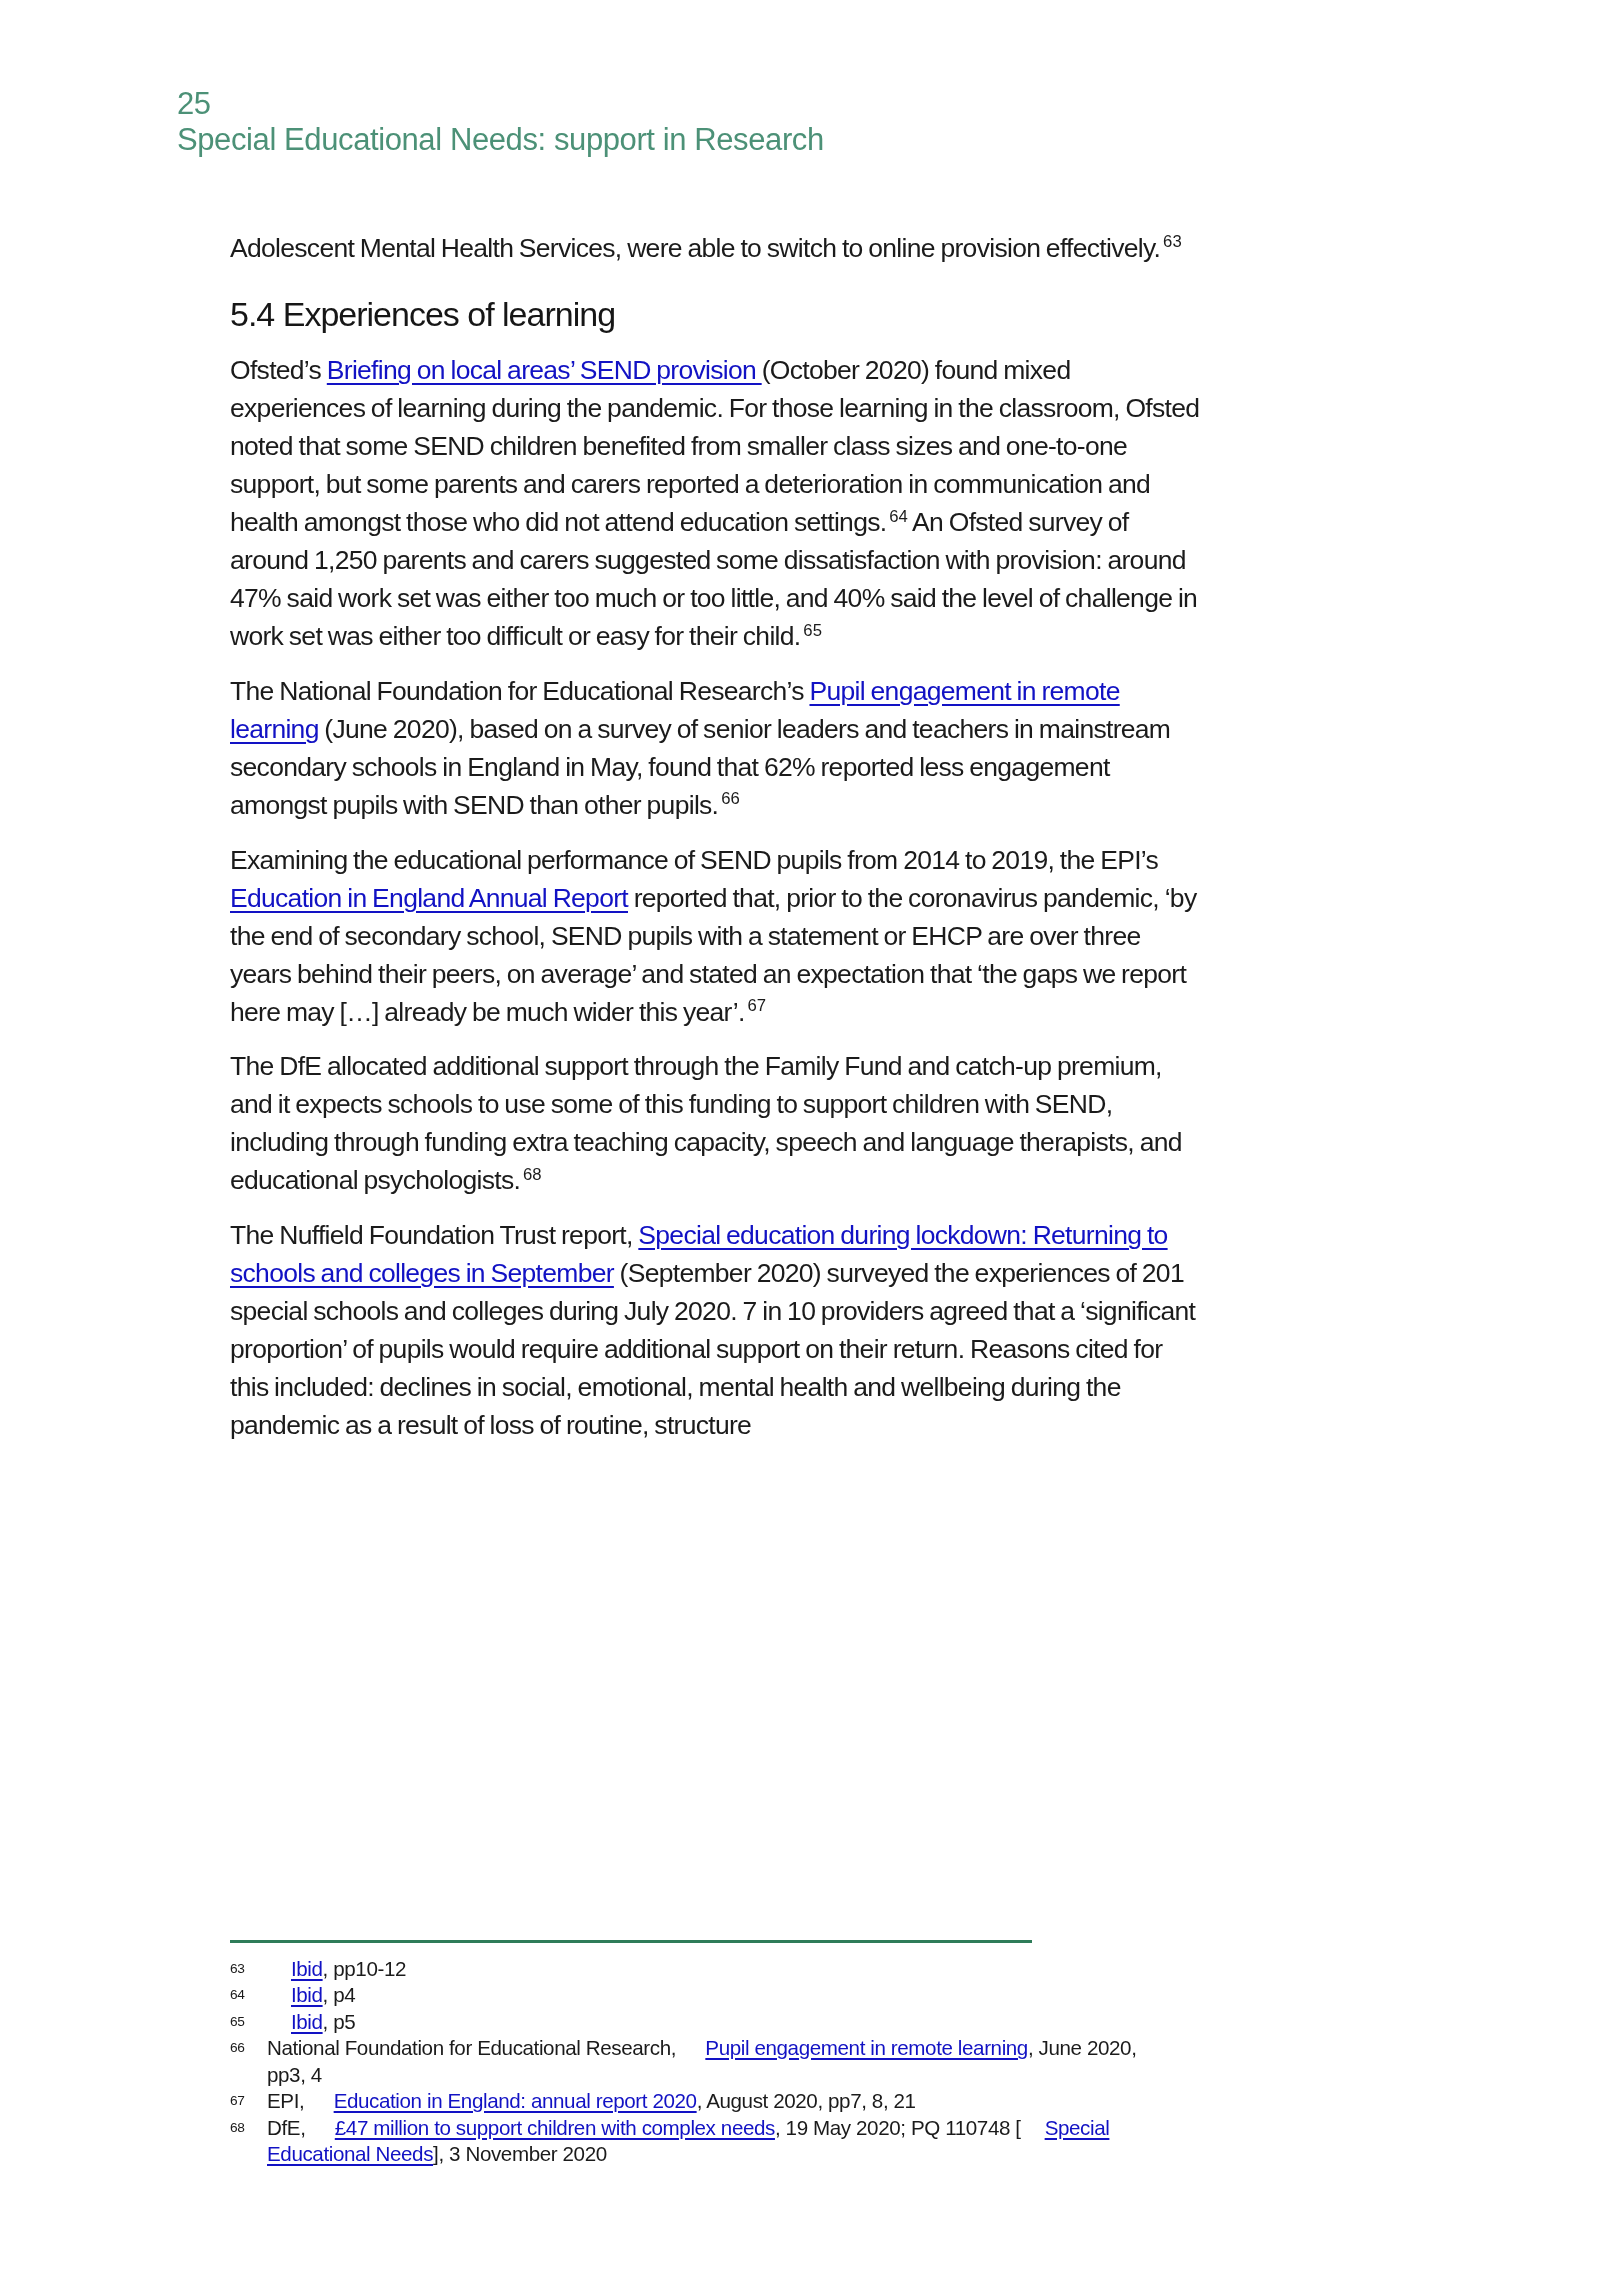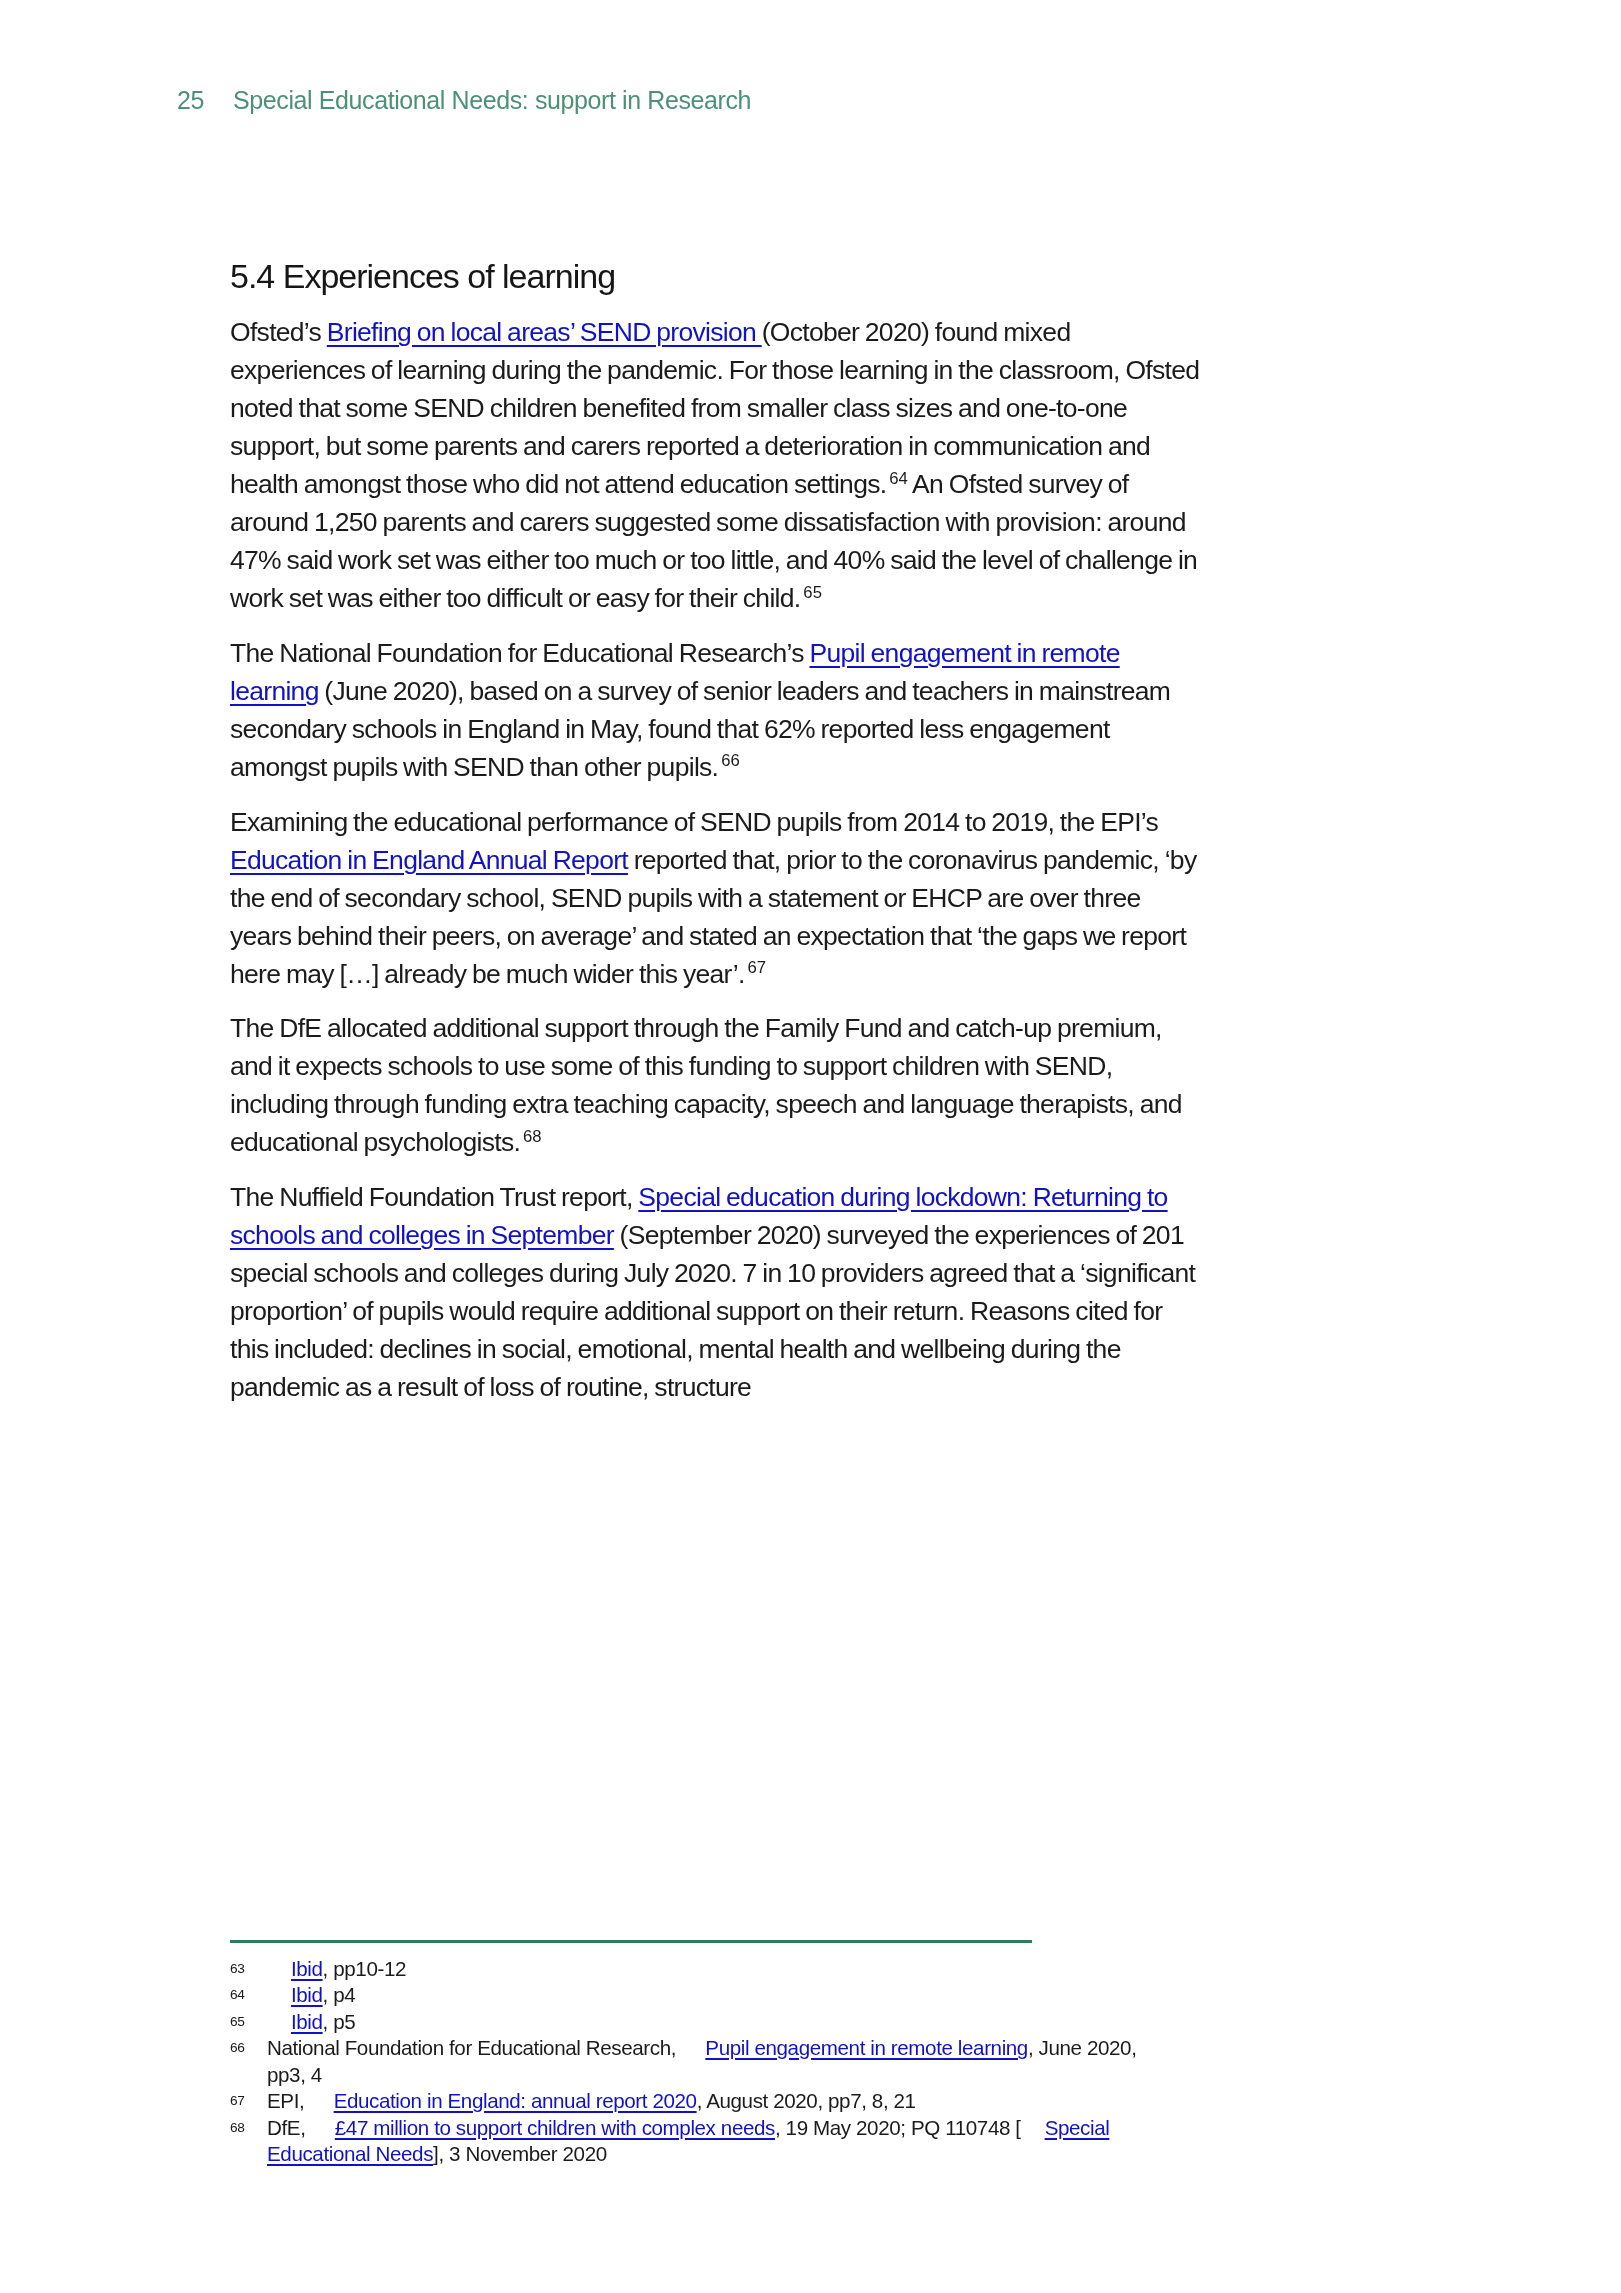--- a/index.html
+++ b/index.html
@@ -21,8 +21,9 @@
     position:absolute;top:86px;left:177px;
     display:flex;align-items:baseline;
     color:var(--green);
-    font-size:25px;letter-spacing:-0.4px;
+    font-size:31px;letter-spacing:-0.4px;
     white-space:nowrap;
+    flex-direction:column;
   }
   .page-header .page-num{margin-right:29px;}
   .content{

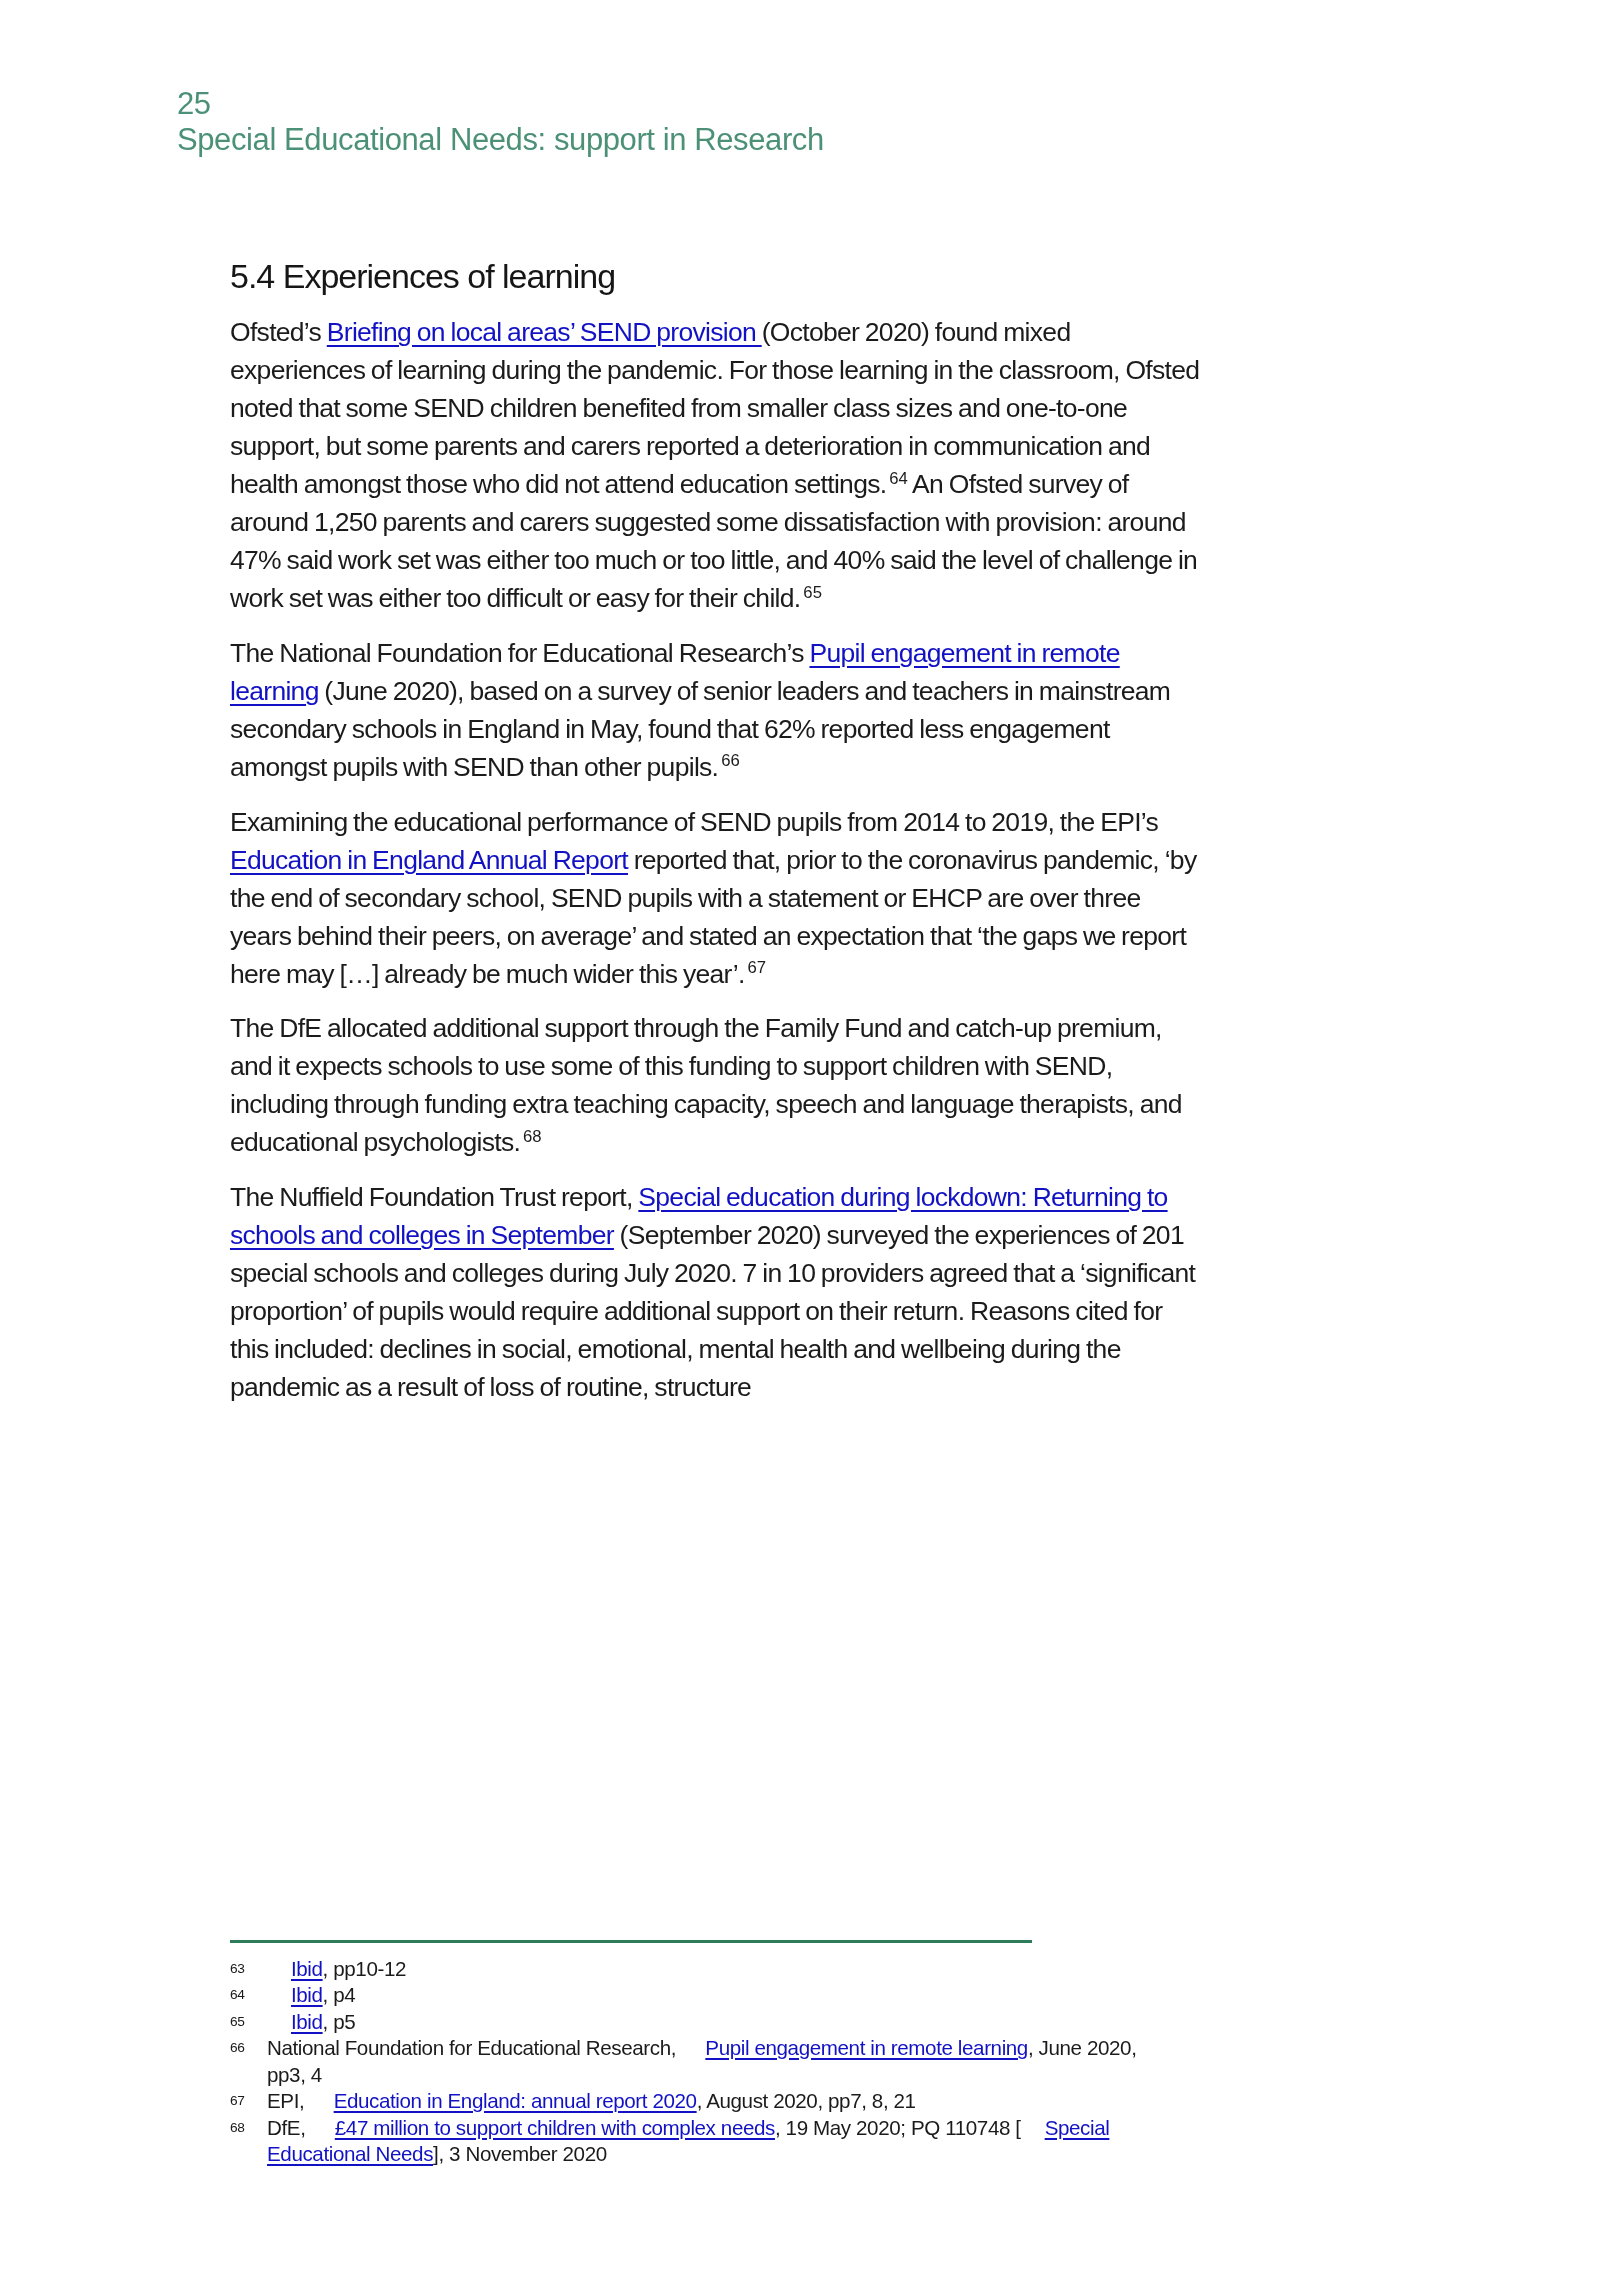--- a/index.html
+++ b/index.html
@@ -88,6 +88,7 @@
   </header>
 
   <main class="content" id="content">
+      <p class="body-para"><span>Adolescent Mental Health Services, were able to switch to online provision effectively.</span><sup class="fn-ref">63</sup></p>
       <h2 class="section-heading">5.4 Experiences of learning</h2>
       <p class="body-para"><span>Ofsted’s </span><a href="#" class="doc-link">Briefing on local areas’ SEND provision </a><span>(October 2020) found mixed experiences of learning during the pandemic. For those learning in the classroom, Ofsted noted that some SEND children benefited from smaller class sizes and one-to-one support, but some parents and carers reported a deterioration in communication and health amongst those who did not attend education settings.</span><sup class="fn-ref">64</sup><span> An Ofsted survey of around 1,250 parents and carers suggested some dissatisfaction with provision: around 47% said work set was either too much or too little, and 40% said the level of challenge in work set was either too difficult or easy for their child.</span><sup class="fn-ref">65</sup></p>
       <p class="body-para"><span>The National Foundation for Educational Research’s </span><a href="#" class="doc-link">Pupil engagement in remote learning</a><span> (June 2020), based on a survey of senior leaders and teachers in mainstream secondary schools in England in May, found that 62% reported less engagement amongst pupils with SEND than other pupils.</span><sup class="fn-ref">66</sup></p>

